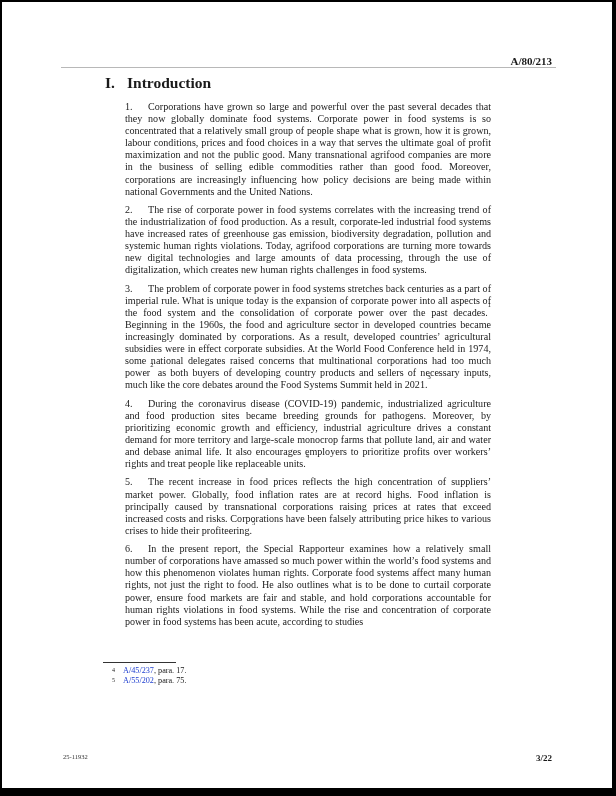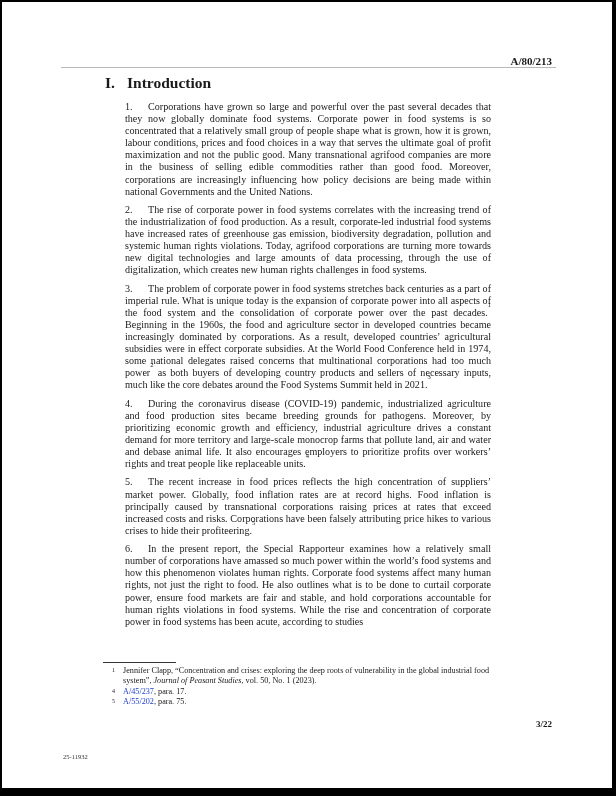--- a/index.html
+++ b/index.html
@@ -120,10 +120,6 @@
   <div class="fn-rule"></div>
   <div class="footnotes" id="footnotes">
       <div class="fn">
-        <span class="fn-mark">1</span>
-        <span class="fn-body"><span>Jennifer Clapp, “Concentration and crises: exploring the deep roots of vulnerability in the global industrial food system”, </span><i>Journal of Peasant Studies</i><span>, vol. 50, No. 1 (2023).</span></span>
-      </div>
-      <div class="fn">
         <span class="fn-mark">4</span>
         <span class="fn-body"><a style="color: rgb(31, 63, 207);">A/45/237</a><span>, para. 17.</span></span>
       </div>

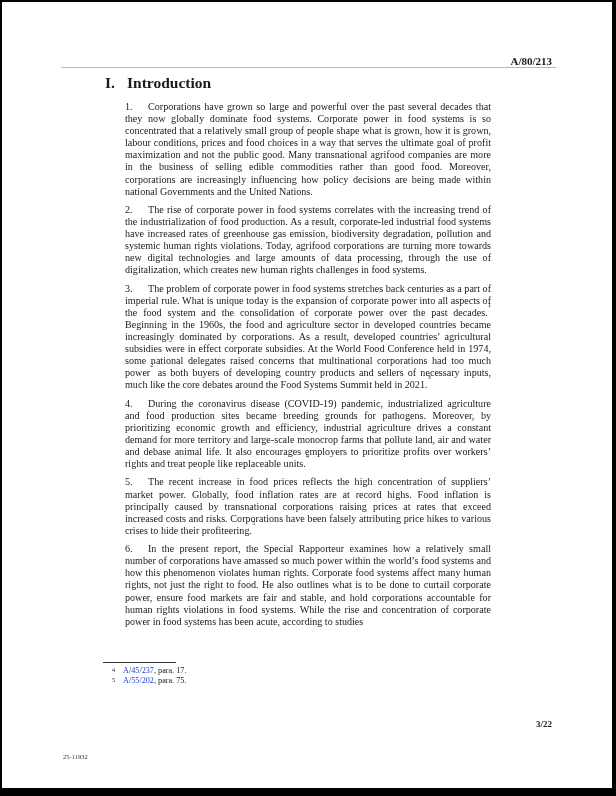--- a/index.html
+++ b/index.html
@@ -92,7 +92,7 @@
     }
     .footer-page {
       position: absolute;
-      right: 60px; top: 717px;
+      right: 60px; top: 751px;
       font-size: 9px; font-weight: bold; margin-left: 40px;
     }
   </style>

